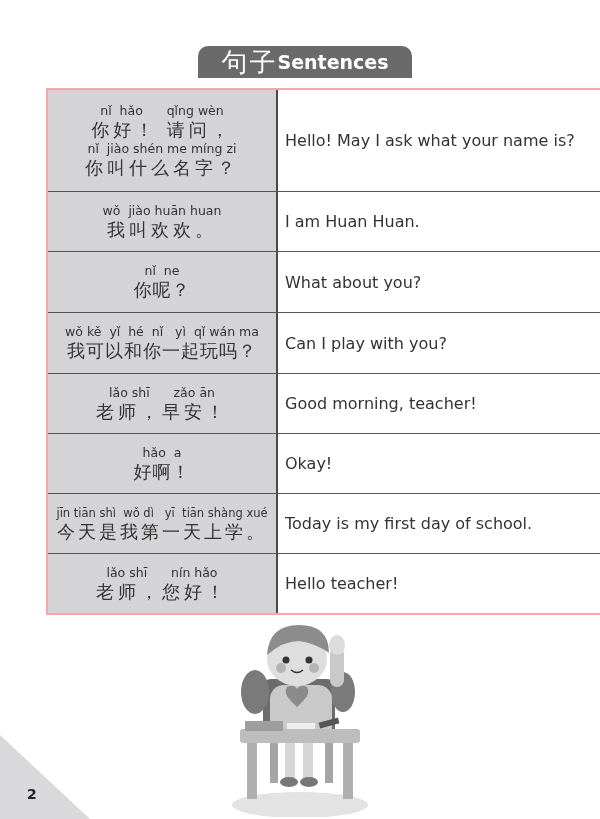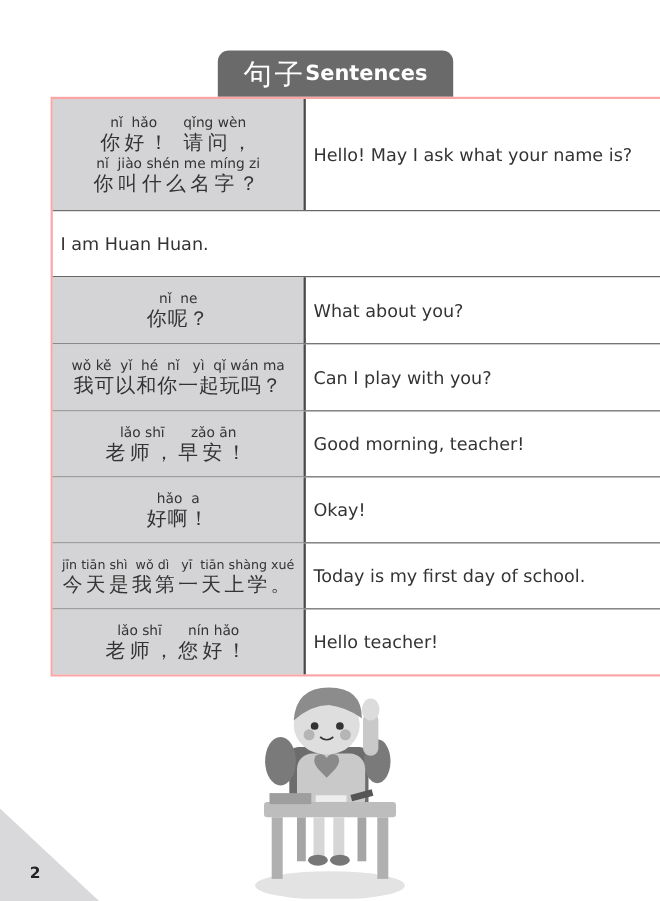--- a/index.html
+++ b/index.html
@@ -8,7 +8,7 @@
     font-family: "DejaVu Sans", sans-serif; color:#333;
   }
   .title-tab {
-    position:absolute; left:198px; top:46px; width:214px; height:42px;
+    position:absolute; left:198px; top:46px; width:214px; height:32px;
     background:#6a6a6a; border-radius:10px 10px 0 0;
     display:flex; align-items:center; justify-content:center; 
     color:#fff;

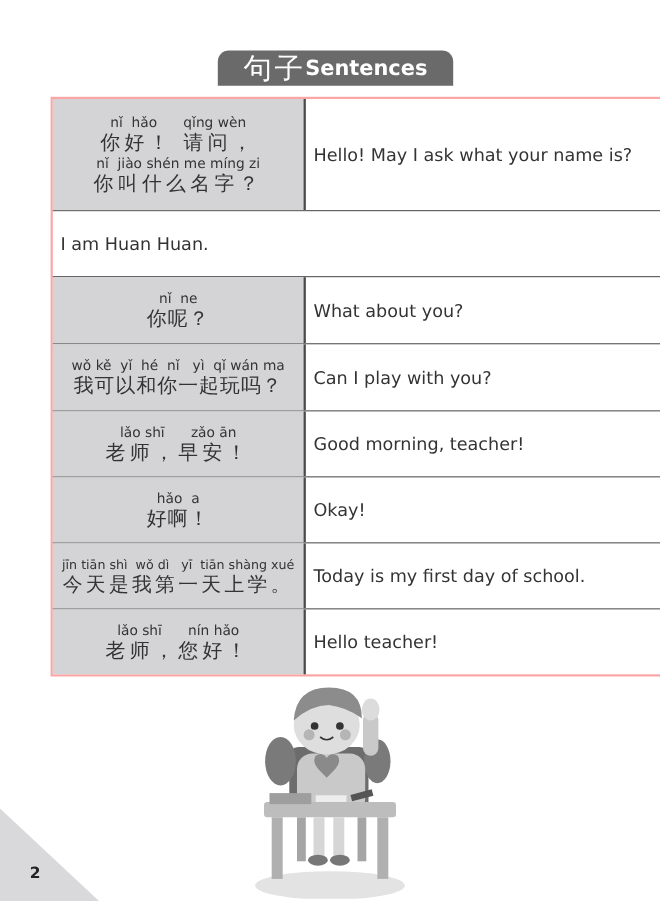--- a/index.html
+++ b/index.html
@@ -64,6 +64,10 @@
   </div>
 
   <div class="row" style="height:60px;">
+    <div class="cell-zh">
+      <div class="pinyin">wǒ  jiào huān huan</div>
+      <div class="hanzi">我叫欢欢。</div>
+    </div>
     <div class="cell-en">I am Huan Huan.</div>
   </div>
 

